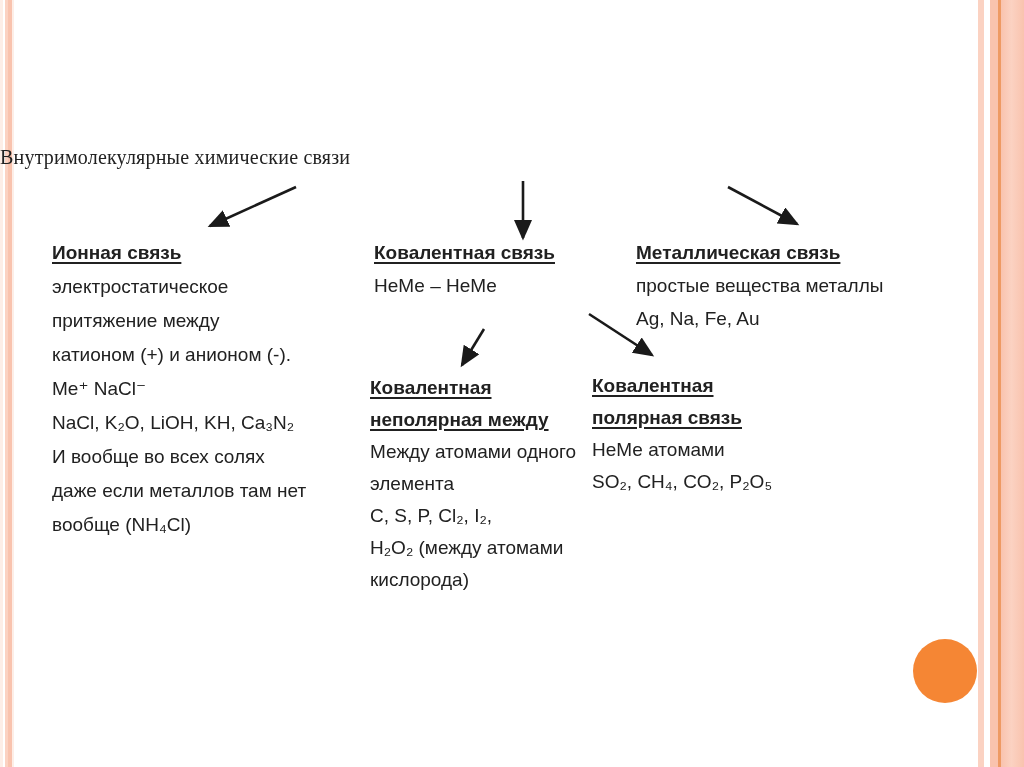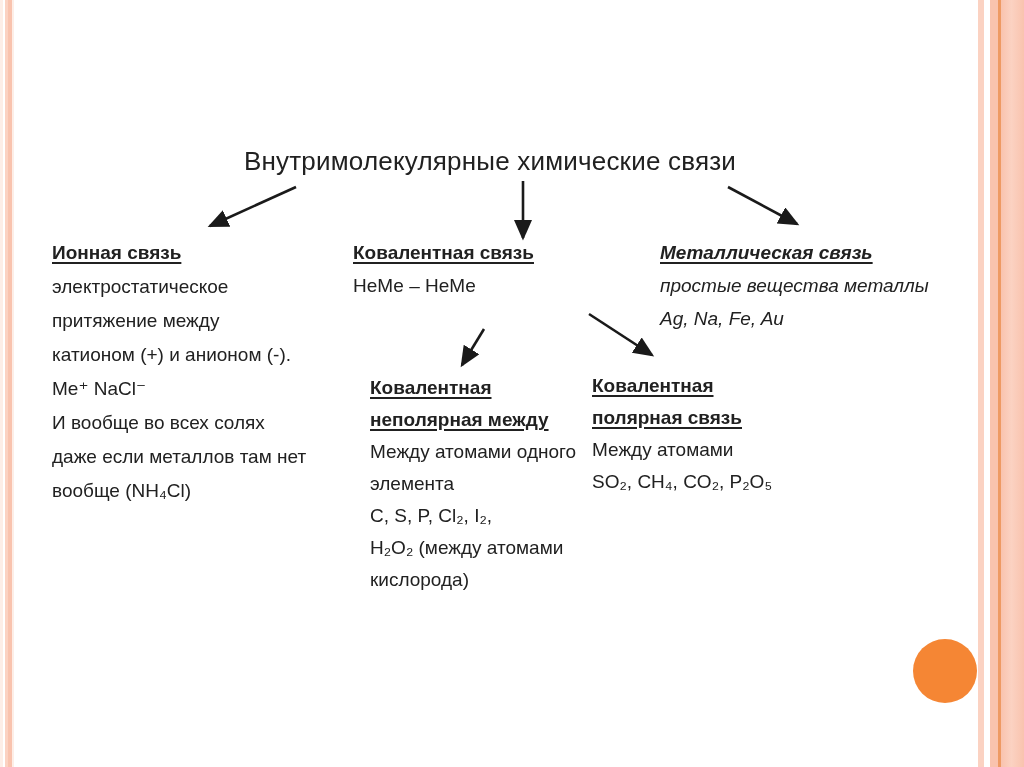--- a/index.html
+++ b/index.html
@@ -42,10 +42,11 @@
   #slide-title {
     position: absolute;
     left: 0; right: 44px; top: 146px;
-    text-align: center;
-    font-size: 26px;
+    text-align: left;
+    font-size: 20px;
     letter-spacing: 0.2px;
     color: var(--text-color);
+    font-family: Liberation Serif, serif;
   }
   .node {
     position: absolute;

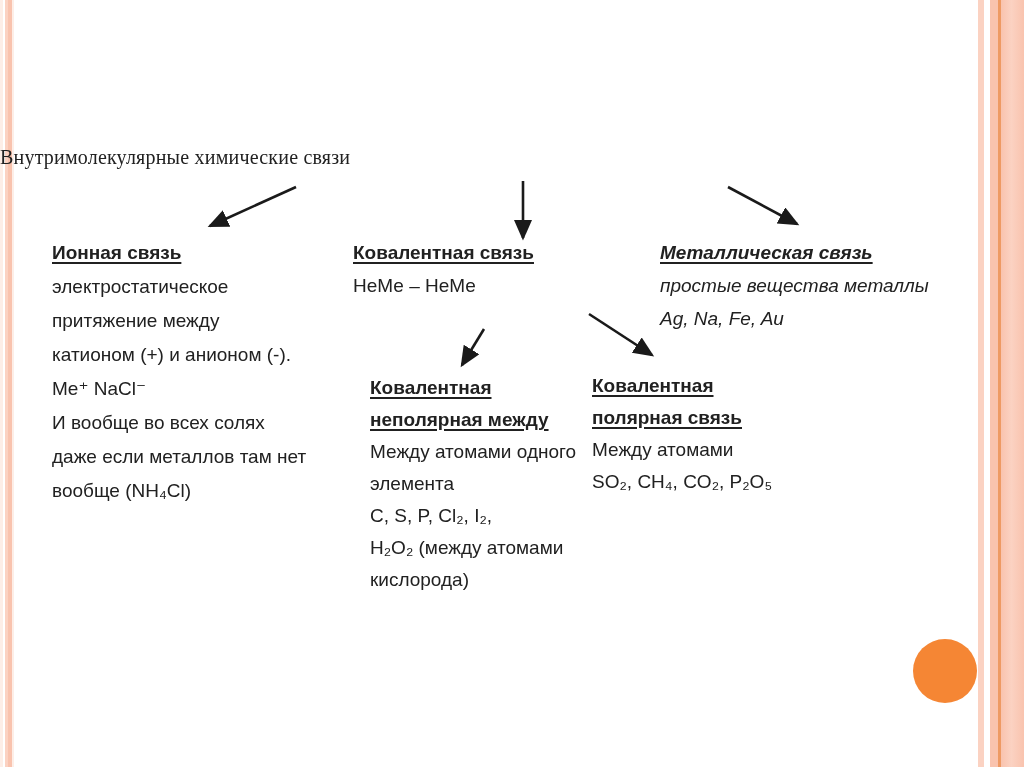--- a/index.html
+++ b/index.html
@@ -61,7 +61,7 @@
     text-decoration-thickness: 1.5px;
   }
   #node-ionic    { left: 52px;  top: 236px; width: 320px; line-height: 34px; }
-  #node-covalent { left: 353px; top: 236px; width: 268px; line-height: 33px; }
+  #node-covalent { left: 374px; top: 236px; width: 268px; line-height: 33px; }
   #node-metallic { left: 660px; top: 236px; width: 300px; line-height: 33px; font-style: italic; }
   #node-nonpolar { left: 370px; top: 372px; width: 250px; line-height: 32px; }
   #node-polar    { left: 592px; top: 370px; width: 242px; line-height: 32px; }

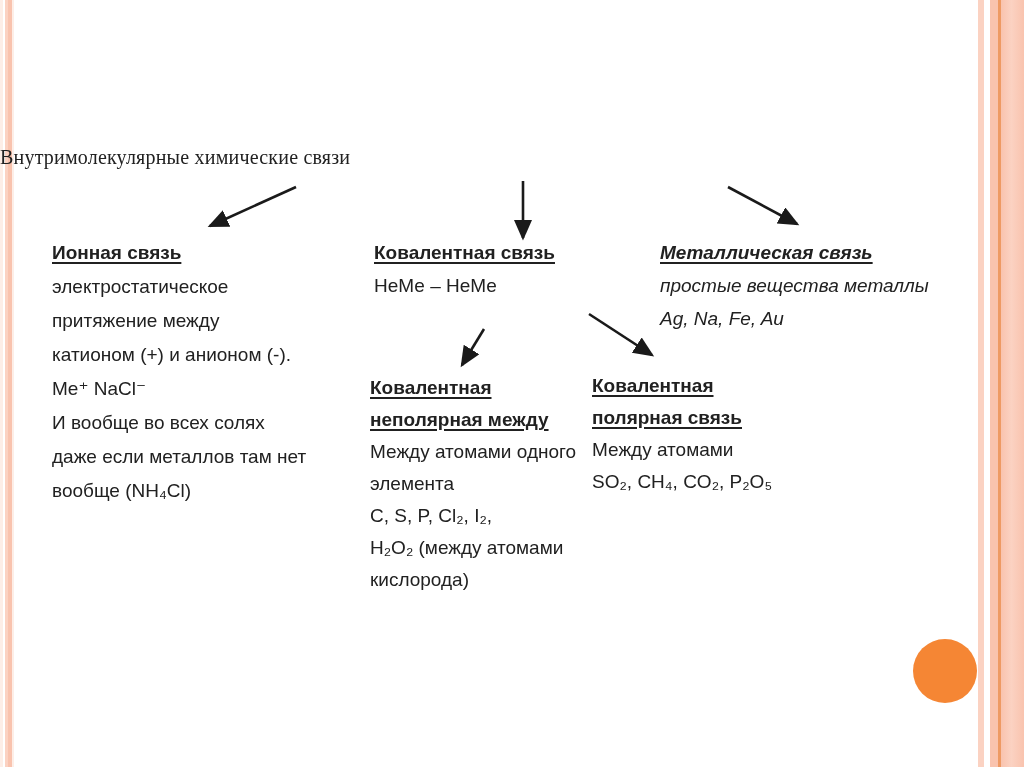--- a/index.html
+++ b/index.html
@@ -62,7 +62,7 @@
   }
   #node-ionic    { left: 52px;  top: 236px; width: 320px; line-height: 34px; }
   #node-covalent { left: 374px; top: 236px; width: 268px; line-height: 33px; }
-  #node-metallic { left: 660px; top: 236px; width: 300px; line-height: 33px; font-style: italic; }
+  #node-metallic { left: 636px; top: 236px; width: 300px; line-height: 33px; }
   #node-nonpolar { left: 370px; top: 372px; width: 250px; line-height: 32px; }
   #node-polar    { left: 592px; top: 370px; width: 242px; line-height: 32px; }
 

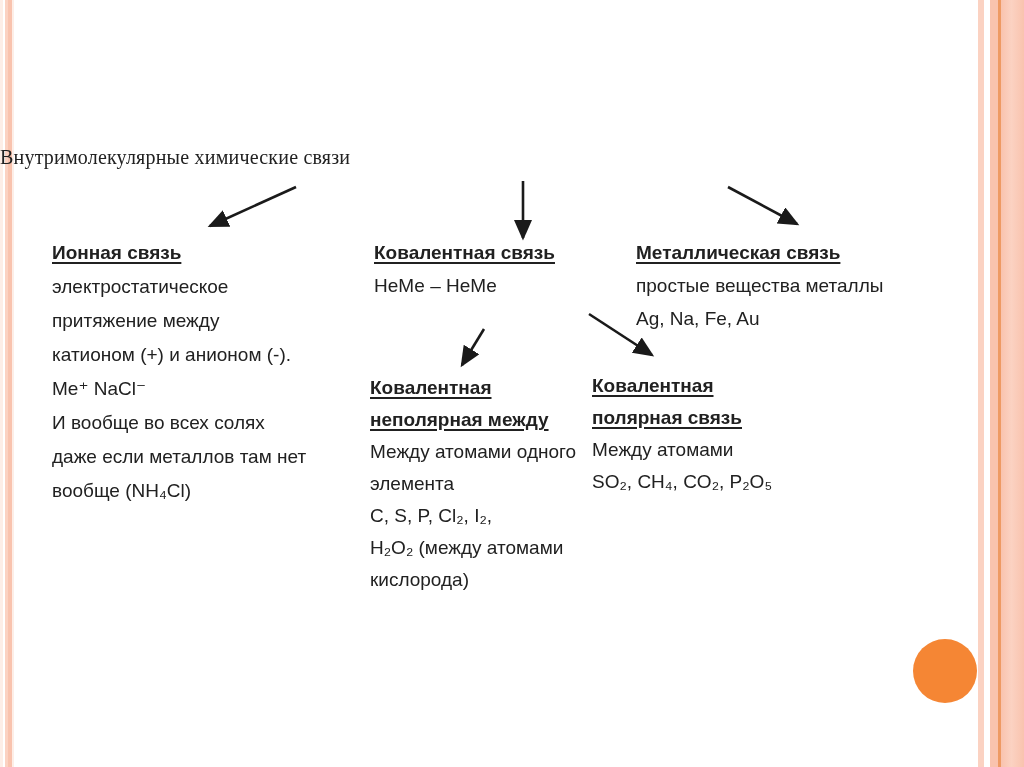--- a/index.html
+++ b/index.html
@@ -116,6 +116,7 @@
   <div class="line">притяжение между</div>
   <div class="line">катионом (+) и анионом (-).</div>
   <div class="line">Me⁺ NaCl⁻</div>
+  <div class="line">NaCl, K₂O, LiOH, KH, Ca₃N₂</div>
   <div class="line">И вообще во всех солях</div>
   <div class="line">даже если металлов там нет</div>
   <div class="line">вообще (NH₄Cl)</div>

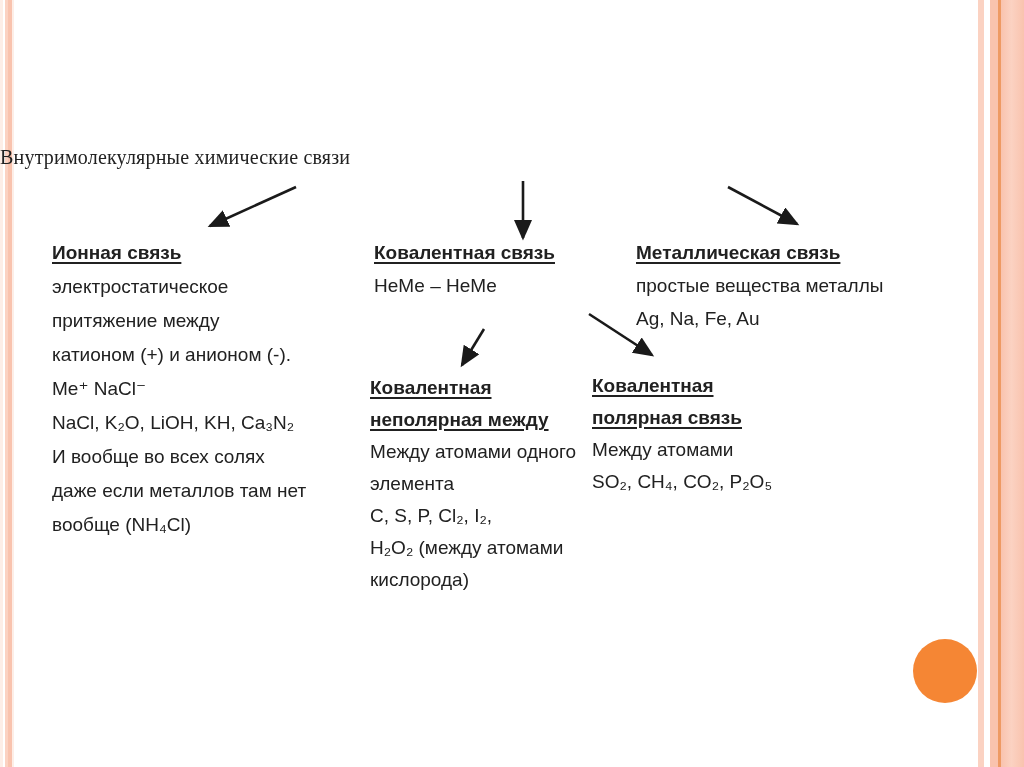--- a/index.html
+++ b/index.html
@@ -146,7 +146,7 @@
 <div class="node" id="node-polar">
   <div class="line head">Ковалентная</div>
   <div class="line head">полярная связь</div>
-  <div class="line">Между атомами</div>
+  <div class="line">НеМе атомами</div>
   <div class="line">SO₂, CH₄, CO₂, P₂O₅</div>
 </div>
 

